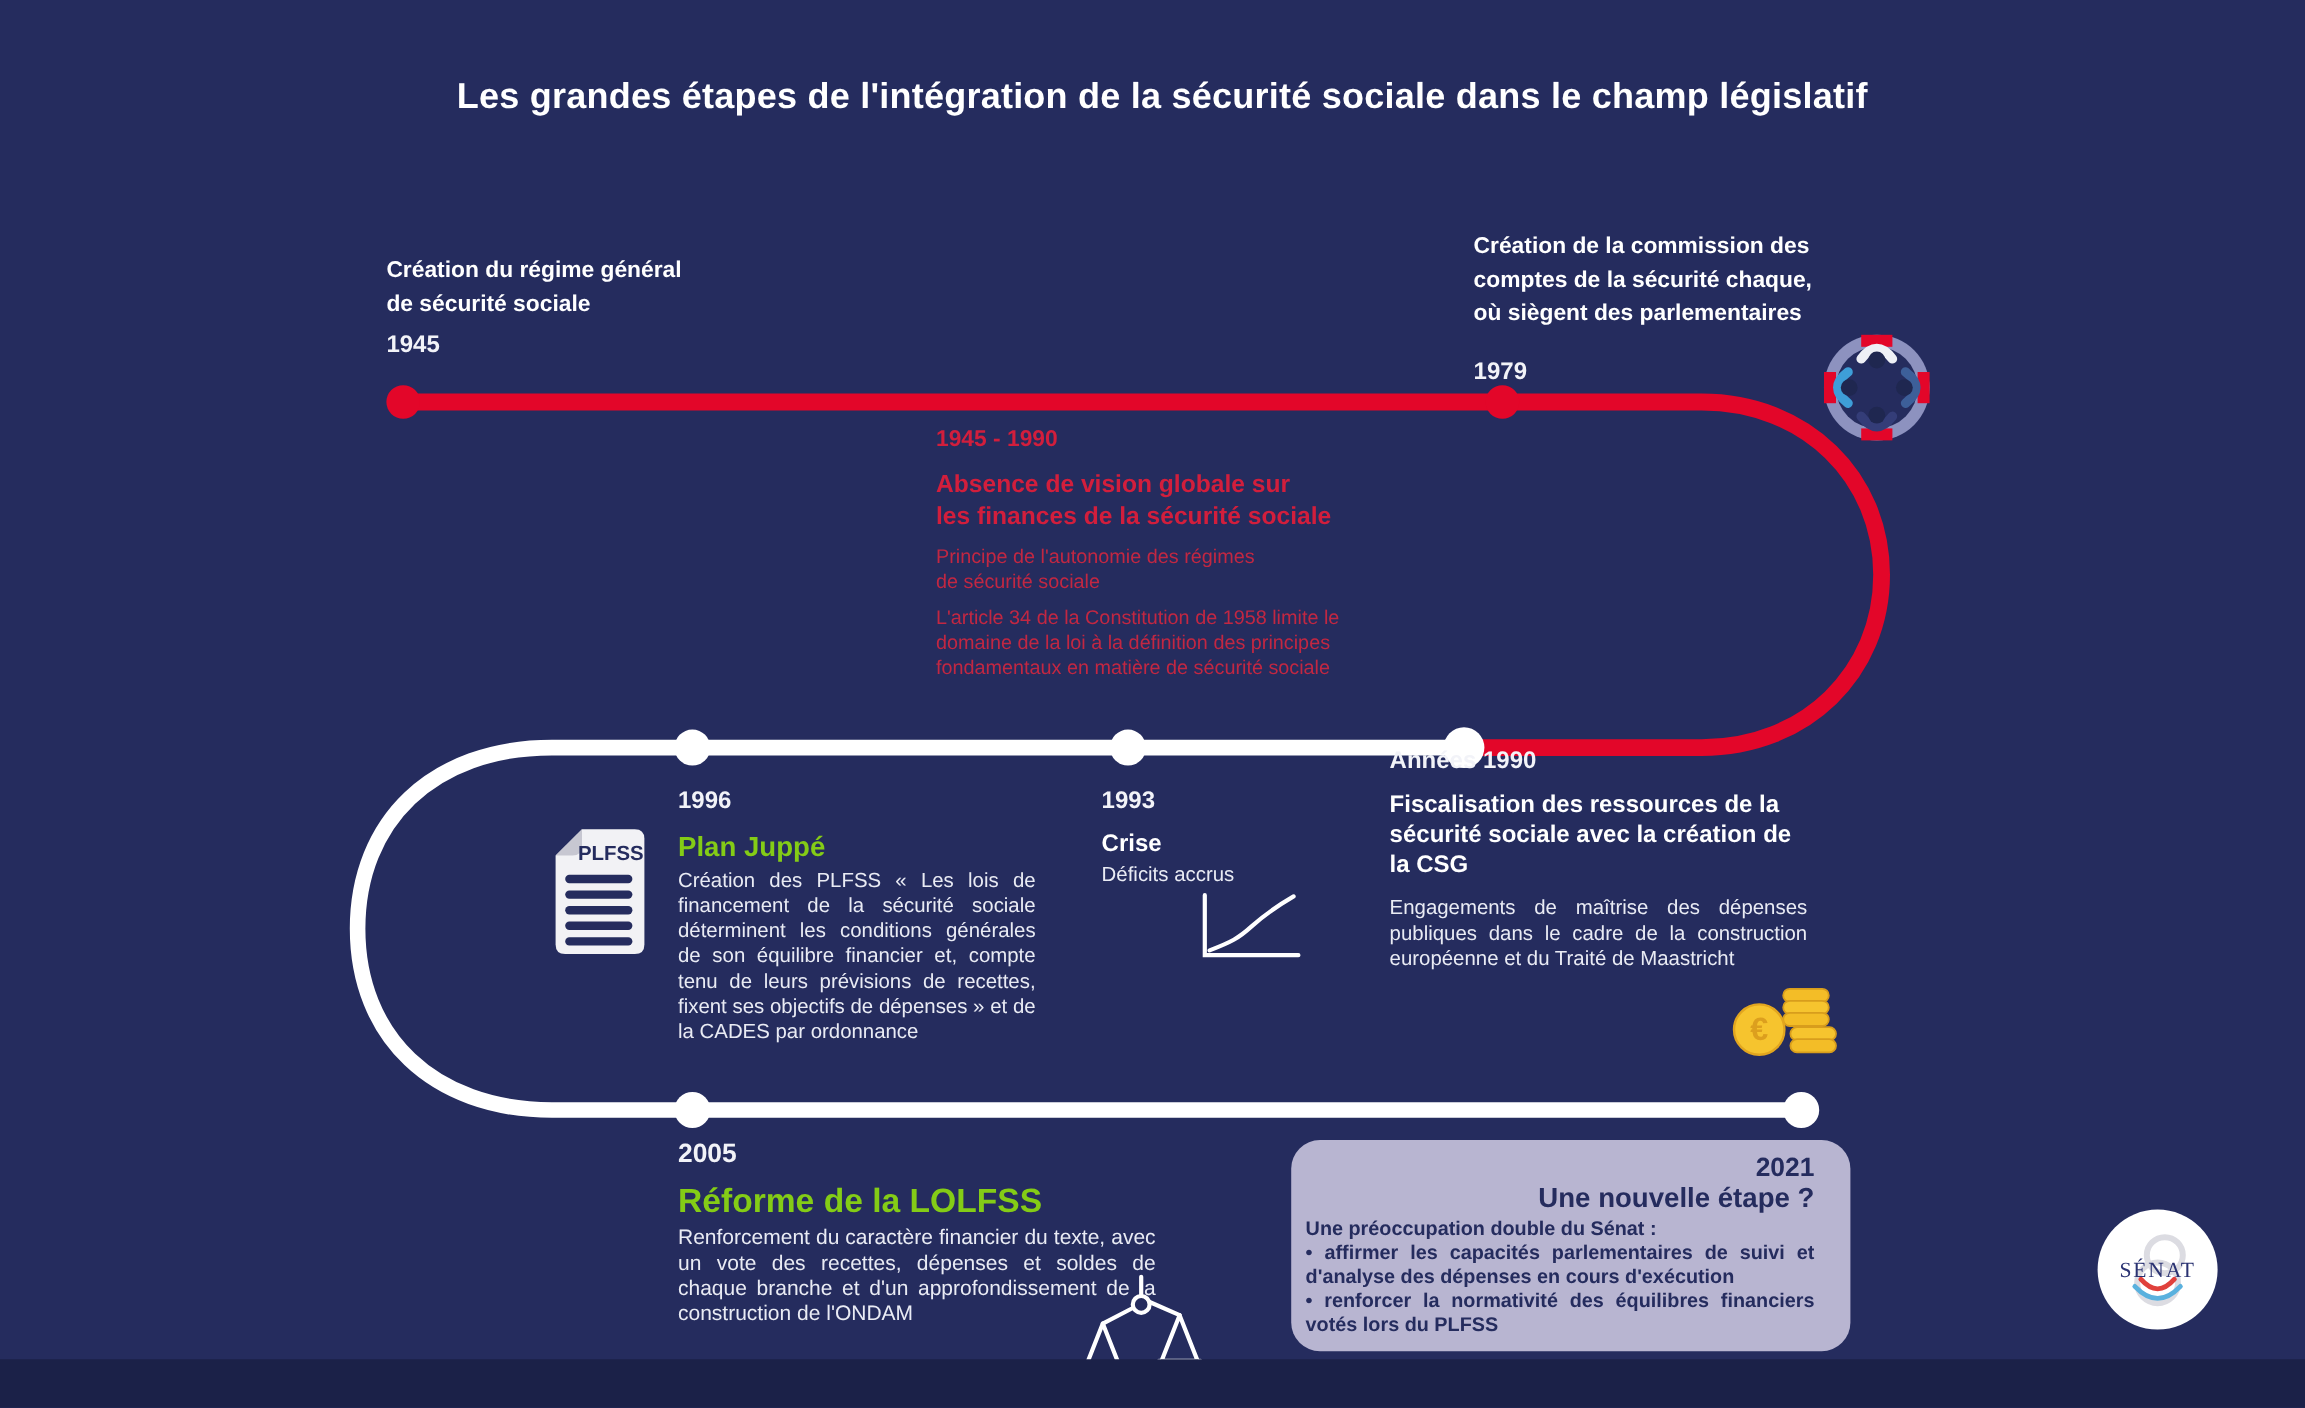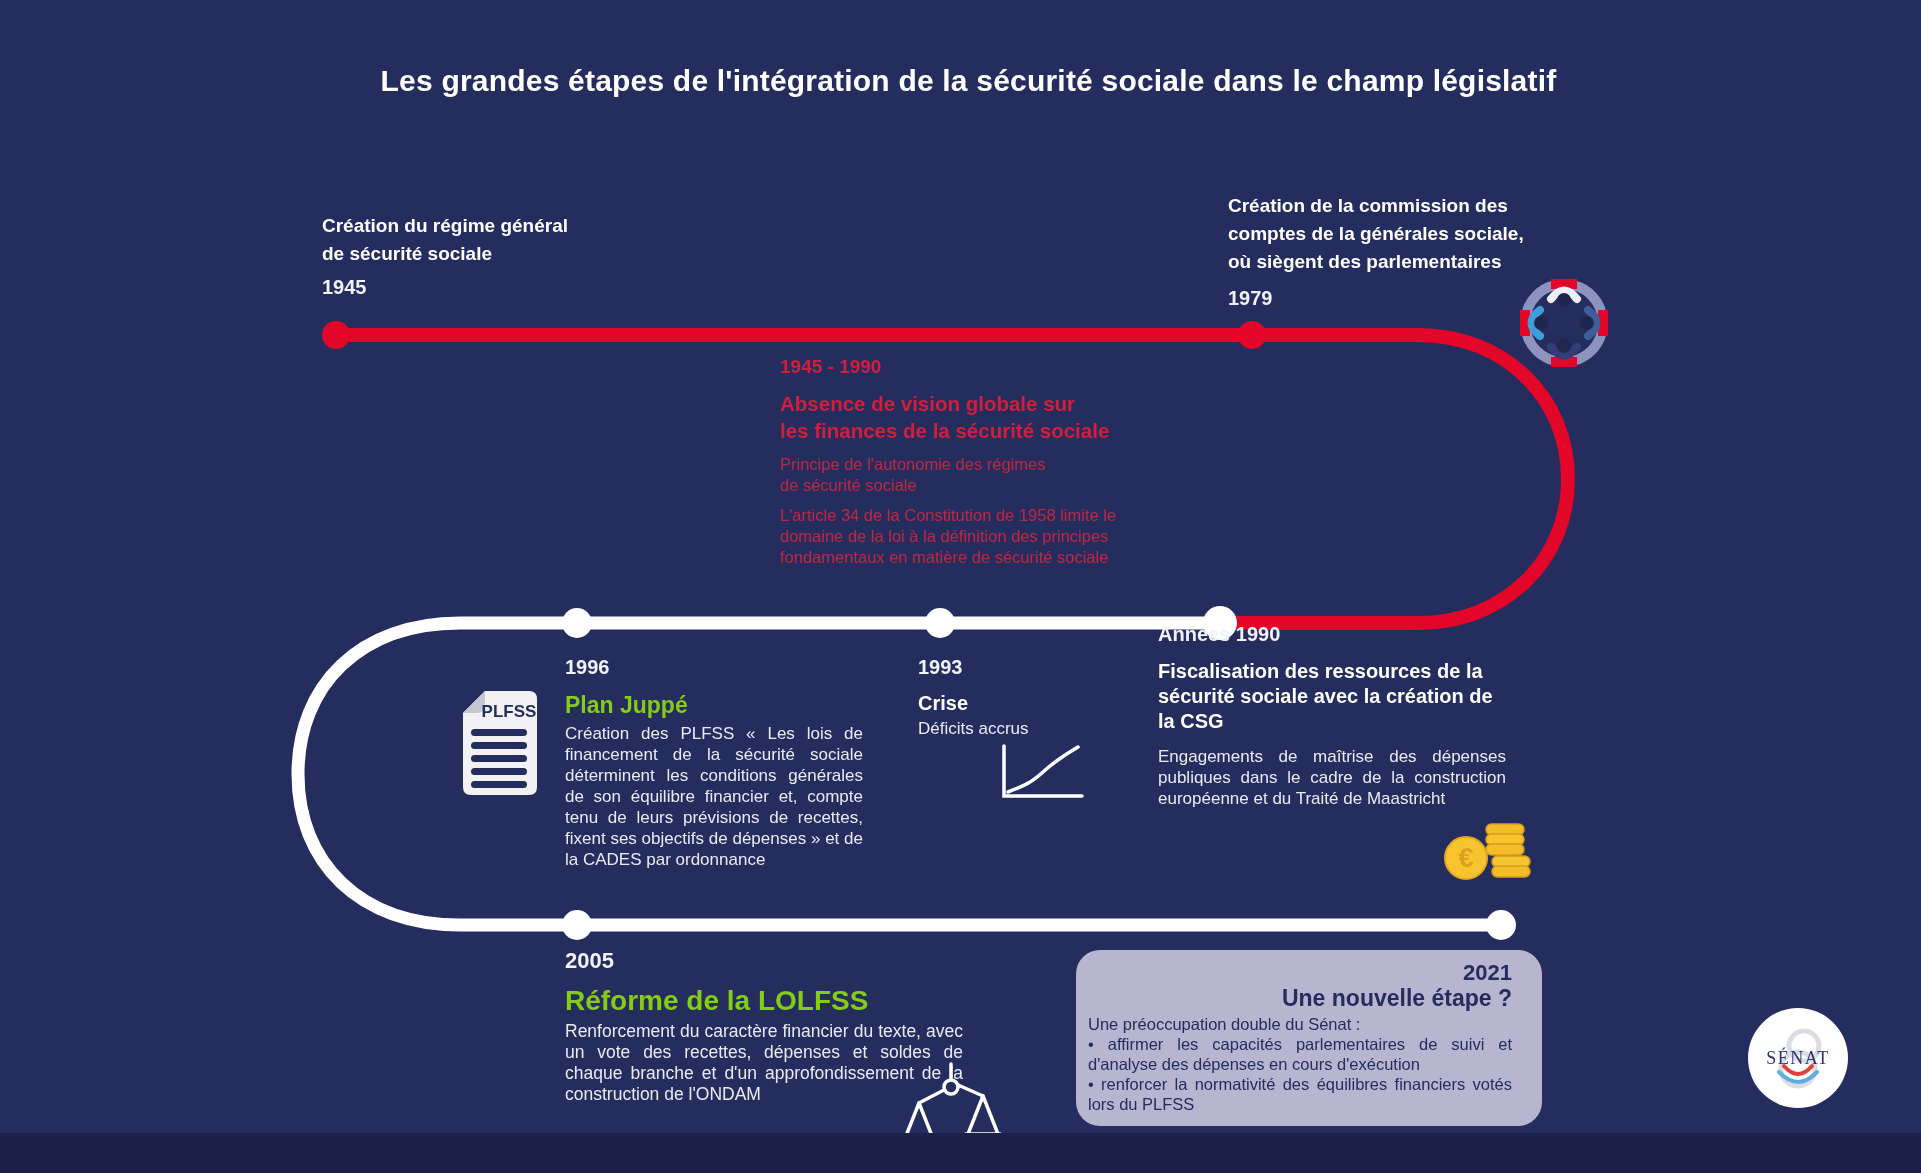--- a/index.html
+++ b/index.html
@@ -70,7 +70,7 @@
 
   <div class="abs" style="left:1228px;top:192px;">
     <div class="evt-heading pre">Création de la commission des
-comptes de la générales sociale,
+comptes de la sécurité chaque,
 où siègent des parlementaires</div>
     <div class="evt-year" style="margin-top:11px;">1979</div>
   </div>

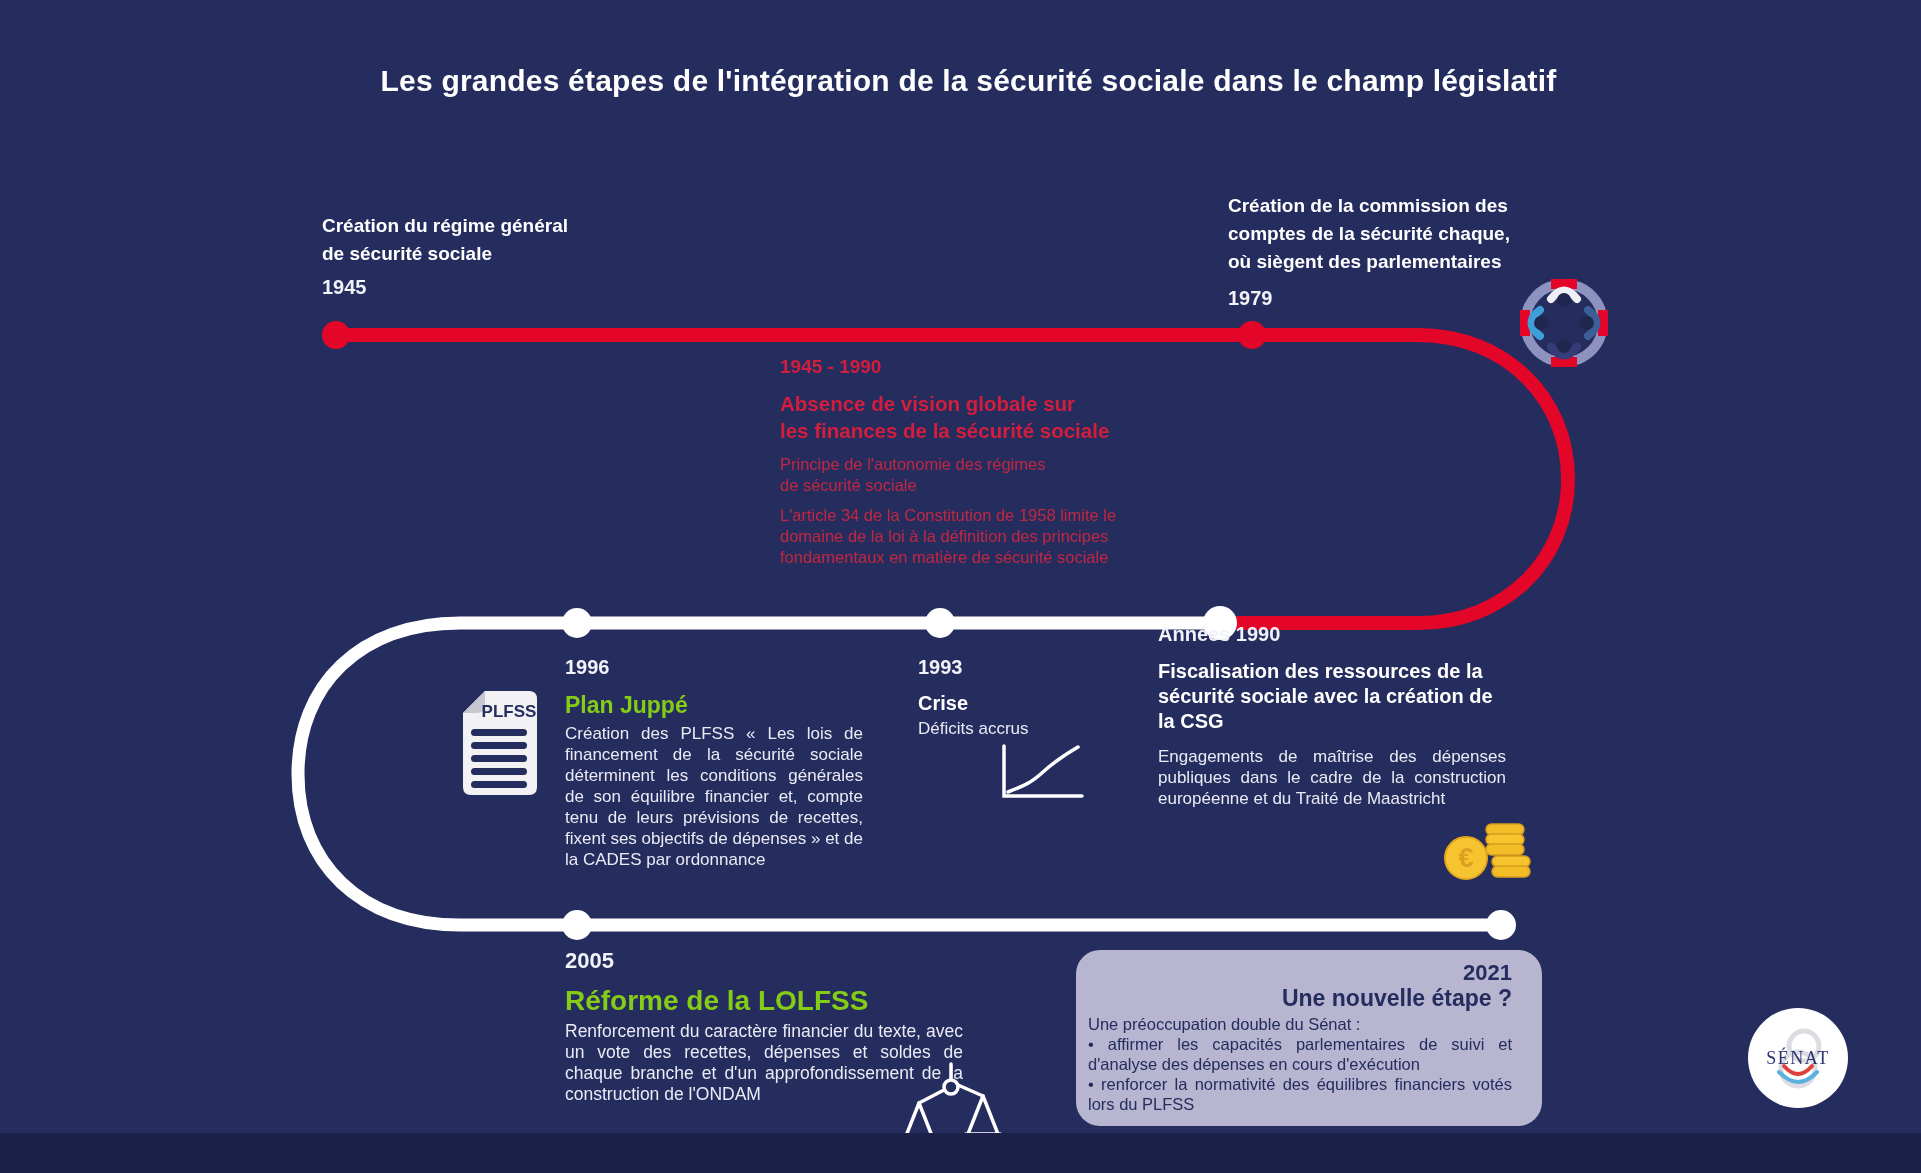--- a/index.html
+++ b/index.html
@@ -72,7 +72,7 @@
     <div class="evt-heading pre">Création de la commission des
 comptes de la sécurité chaque,
 où siègent des parlementaires</div>
-    <div class="evt-year" style="margin-top:11px;">1979</div>
+    <div class="evt-year" style="margin-top:23px;">1979</div>
   </div>
 
   <svg class="abs" style="left:1519px;top:278px;" width="90" height="90" viewBox="-45 -45 90 90">

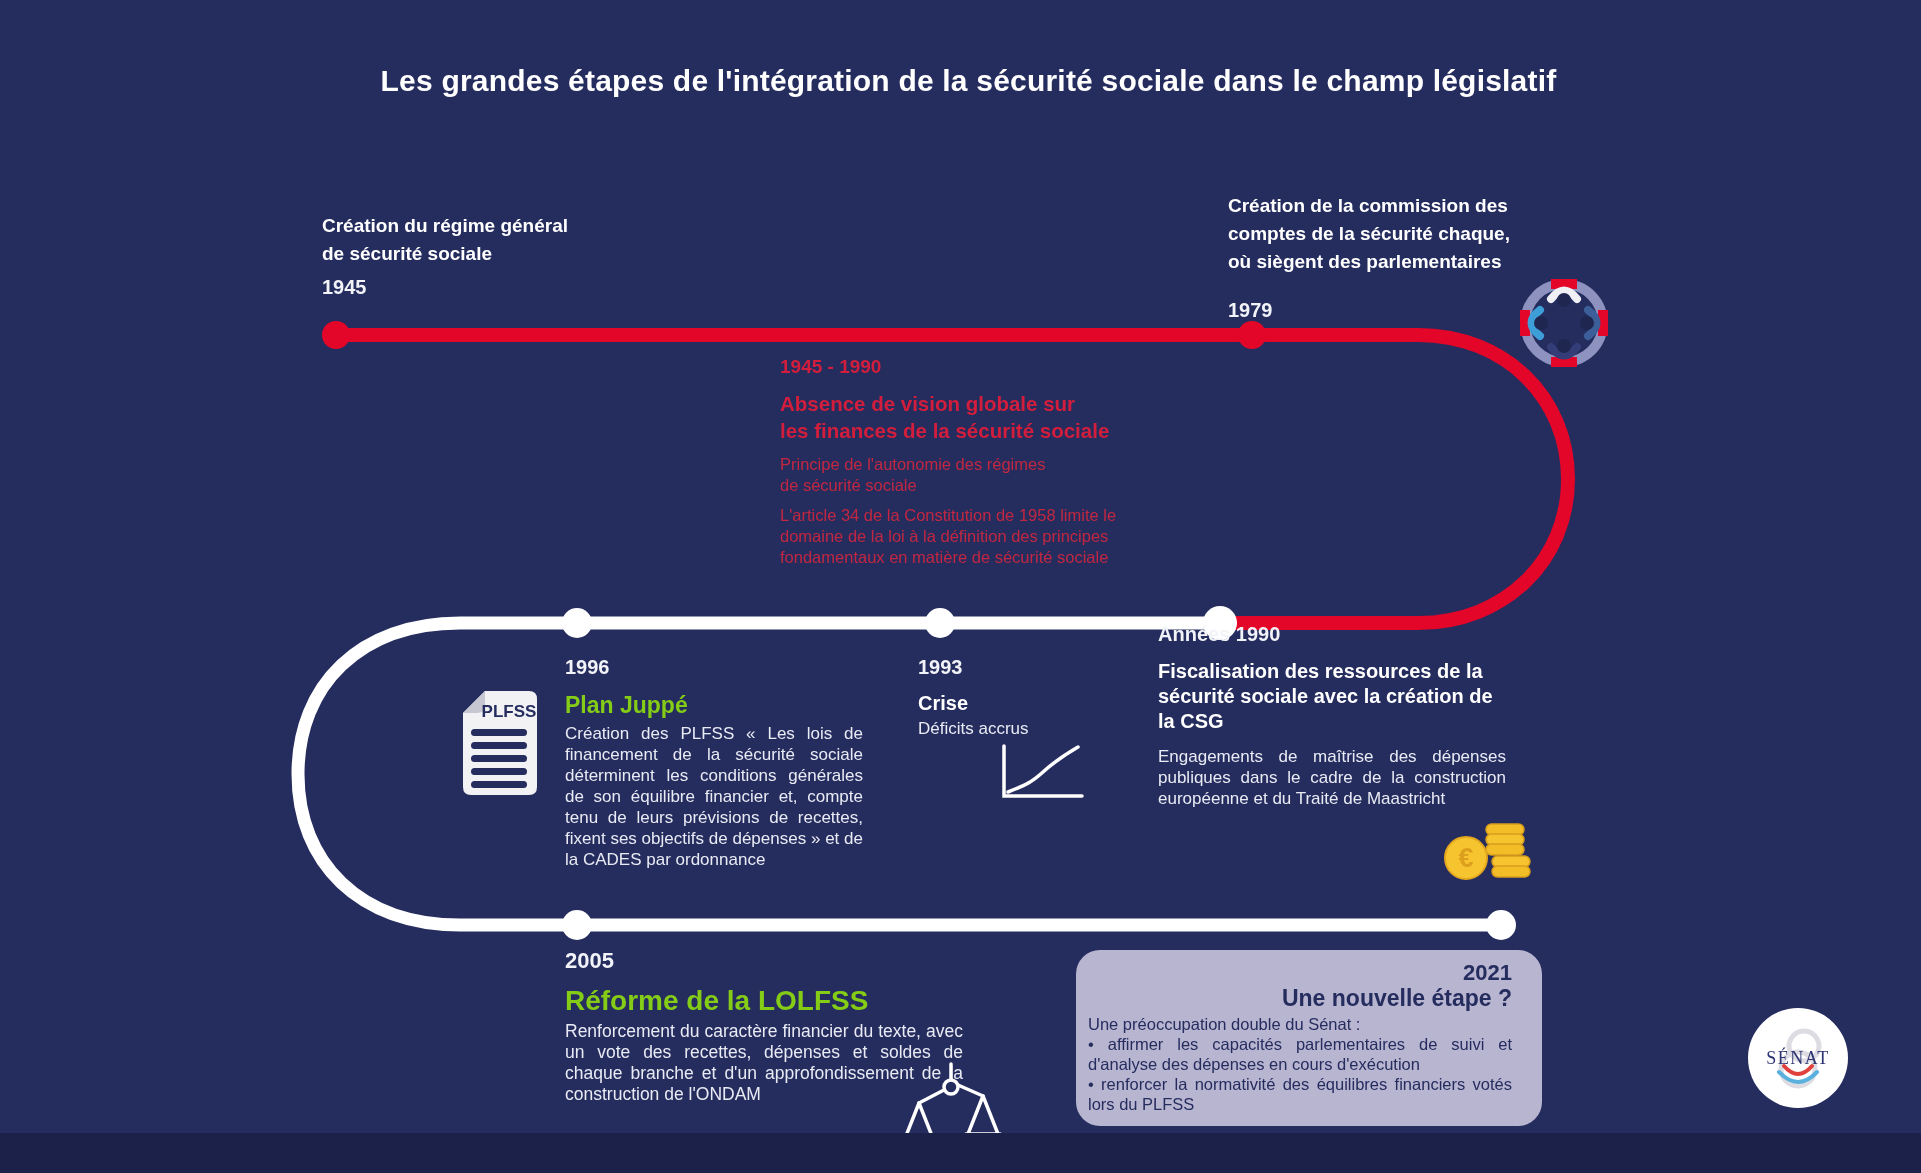--- a/index.html
+++ b/index.html
@@ -39,7 +39,7 @@
   }
   .box2021 .b-year{font-weight:bold;font-size:22px;line-height:25px;text-align:right;}
   .box2021 .b-title{font-weight:bold;font-size:23px;line-height:26px;text-align:right;margin-bottom:3px;}
-  .box2021 .b-line{font-weight:normal;font-size:16.5px;line-height:20px;}
+  .box2021 .b-line{font-weight:bold;font-size:16.5px;line-height:20px;}
 
   svg{display:block;}
 </style>

